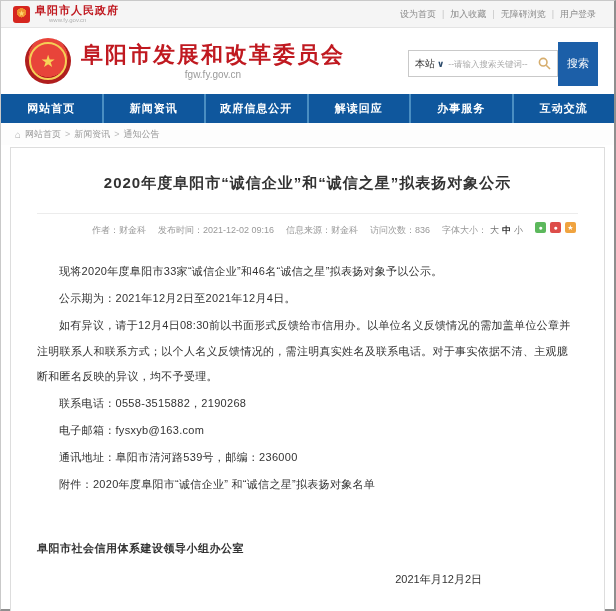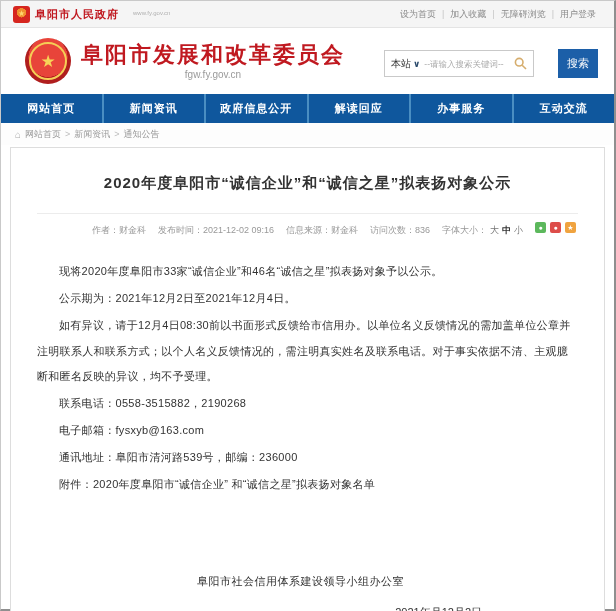--- a/index.html
+++ b/index.html
@@ -16,7 +16,7 @@
     background:radial-gradient(circle at 50% 40%, #f0902d 0 35%, #d6261f 36%);
     display:flex; align-items:center; justify-content:center;
     color:#ffd76e; font-size:8px; line-height:1; }
-  .site-name-wrap { display:flex; line-height:1; }
+  .site-name-wrap { display:flex; flex-direction:column; line-height:1; }
   .site-name { color:#c01920; font-weight:bold; font-size:11px; letter-spacing:1px; }
   .site-url { color:#b0b0b0; font-size:6px; margin-top:1px; margin-left:14px; }
   .toplinks { display:flex; align-items:center; font-size:9px; color:#8a8a8a; }

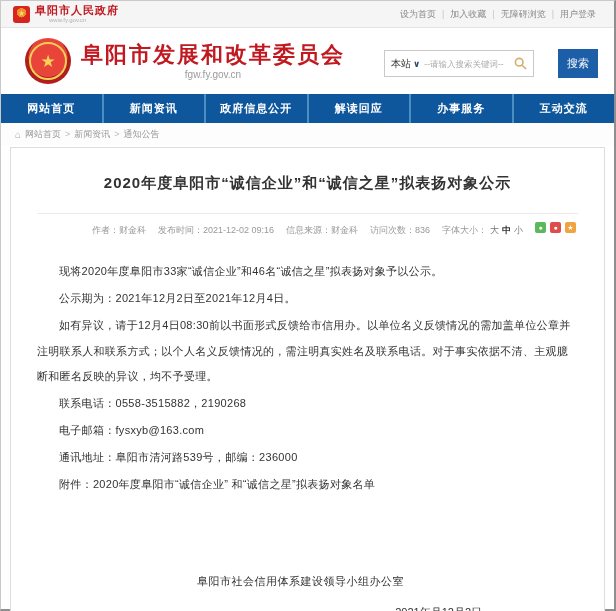--- a/index.html
+++ b/index.html
@@ -37,7 +37,7 @@
   .brand-title { color:#c01920; font-size:22px; font-weight:bold; letter-spacing:2px; line-height:1.15; }
   .brand-url { color:#9a9a9a; font-size:10px; margin-top:2px; }
 
-  .search { display:flex; align-items:center; margin-top:5px;gap:24px; }
+  .search { display:flex; align-items:center; margin-top:5px; }
   .search-box { display:flex; align-items:center; border:1px solid #c9c9c9;
     height:27px; background:#fff; padding:0 6px; width:150px; gap:4px; }
   .scope { display:flex; align-items:center; gap:2px; font-size:10px; color:#333; cursor:pointer; white-space:nowrap; }

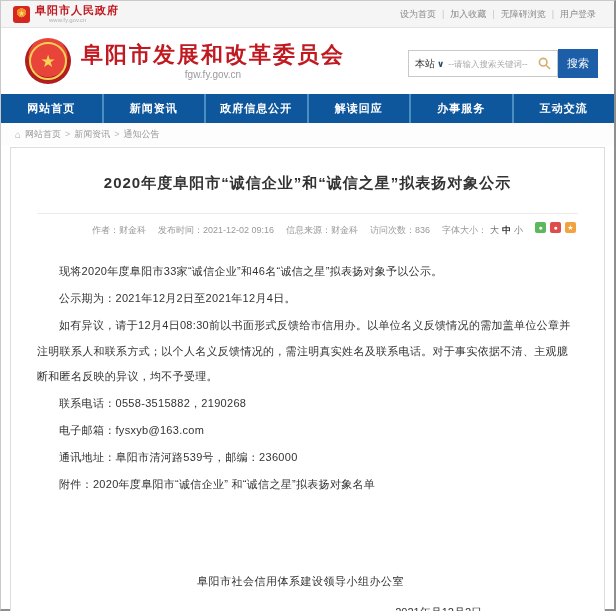--- a/index.html
+++ b/index.html
@@ -46,7 +46,7 @@
     font-family:"Liberation Sans","DejaVu Sans",sans-serif; }
   .search-box input::placeholder { color:#aaa; }
   .mag { flex:0 0 auto; cursor:pointer; display:flex; }
-  .search-btn { height:29px; width:40px; background:#1c5fa8; color:#fff; font-size:11px;
+  .search-btn { height:44px; width:40px; background:#1c5fa8; color:#fff; font-size:11px;
     border:none; cursor:pointer; display:flex; align-items:center; justify-content:center;
     font-family:"Liberation Sans","DejaVu Sans",sans-serif; }
 

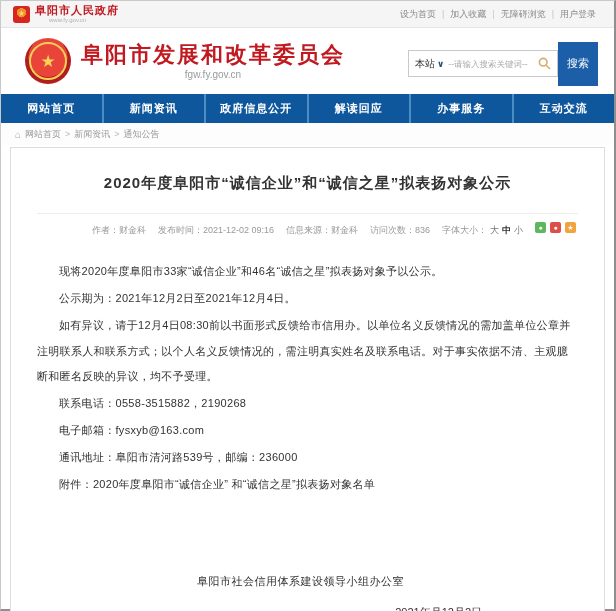--- a/index.html
+++ b/index.html
@@ -83,7 +83,7 @@
   .body-text { margin-top:8px; }
   .body-text p { font-size:11px; color:#333; line-height:2.35; text-indent:2em;
     margin-bottom:1px; letter-spacing:0.3px; }
-  .signature { text-align:center; font-size:11px; color:#333; margin-top:76px; padding-right:14px; letter-spacing:0.5px; }
+  .signature { text-align:left; font-size:11px; color:#333; margin-top:43px; padding-right:14px; letter-spacing:0.5px;font-weight:bold; }
   .sig-date { text-align:right; font-size:11px; color:#333; margin-top:16px; padding-right:96px; }
 </style>
 </head>

